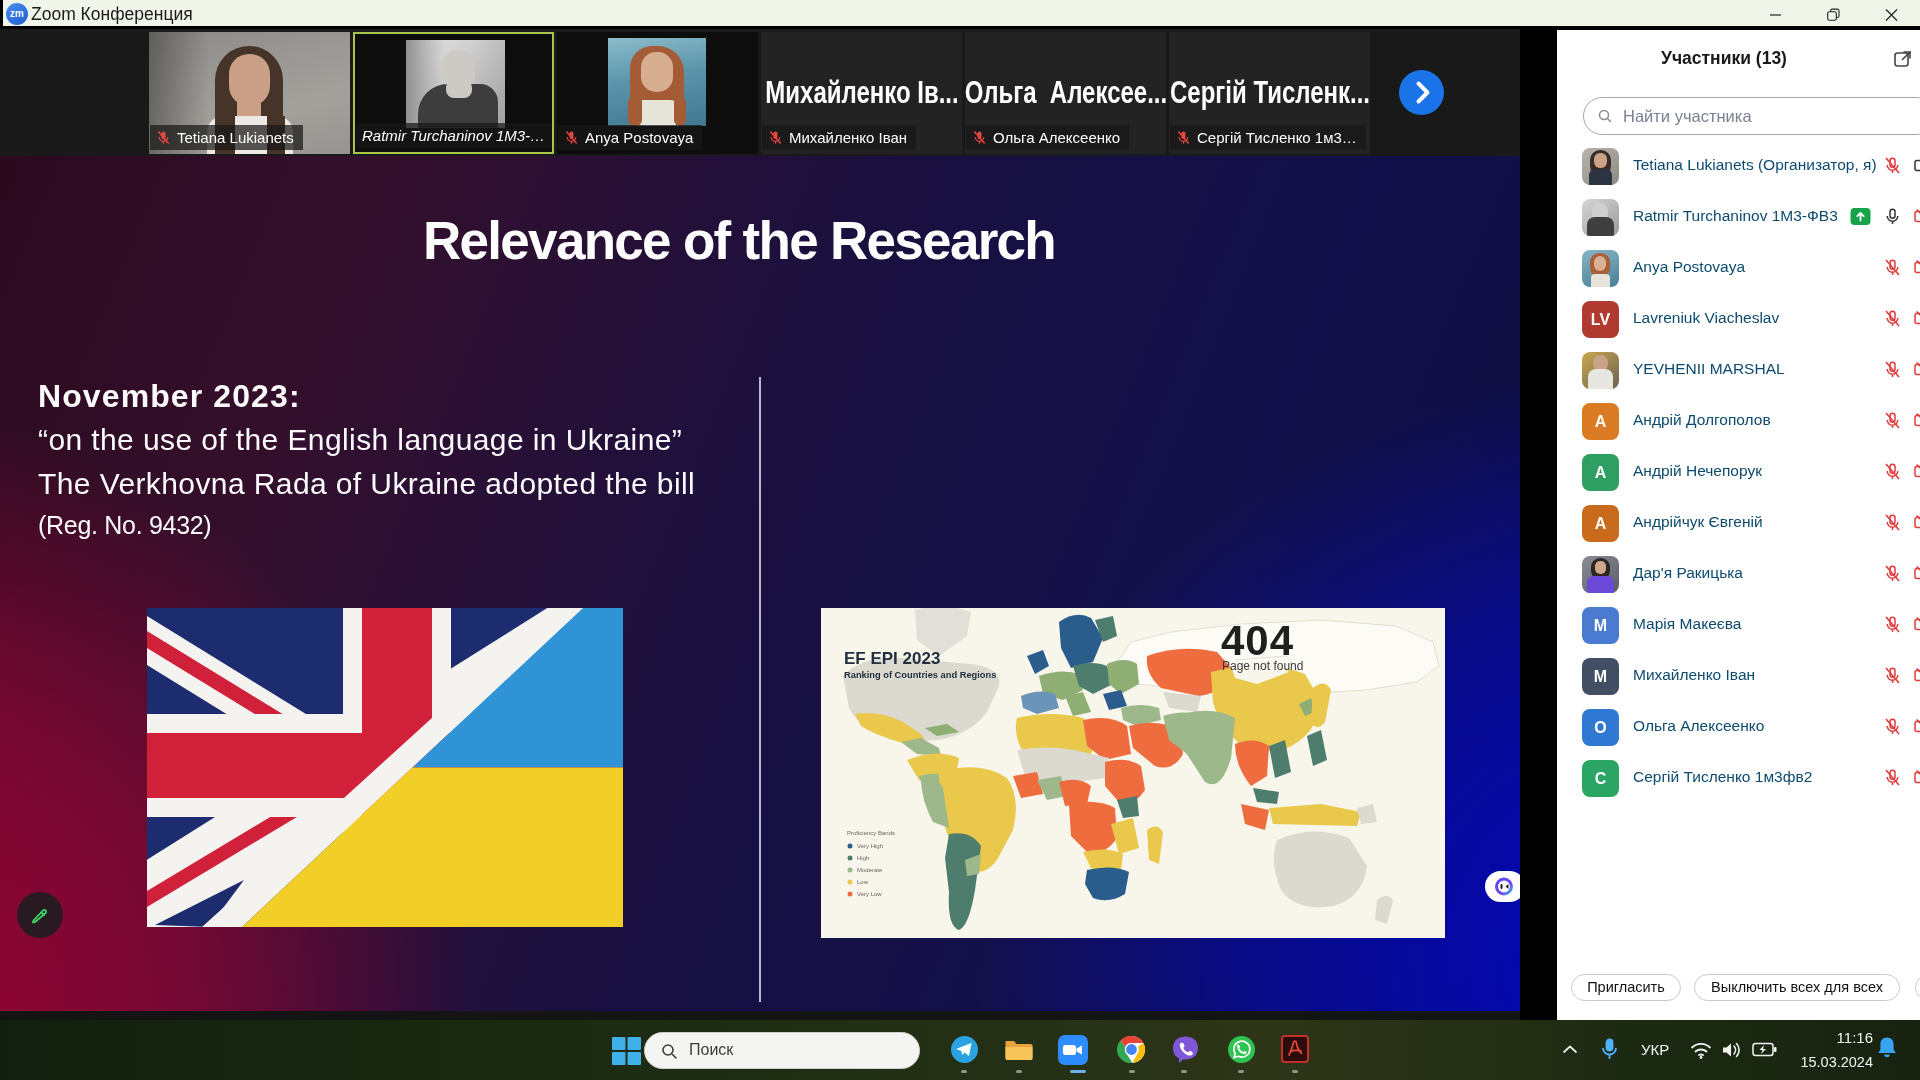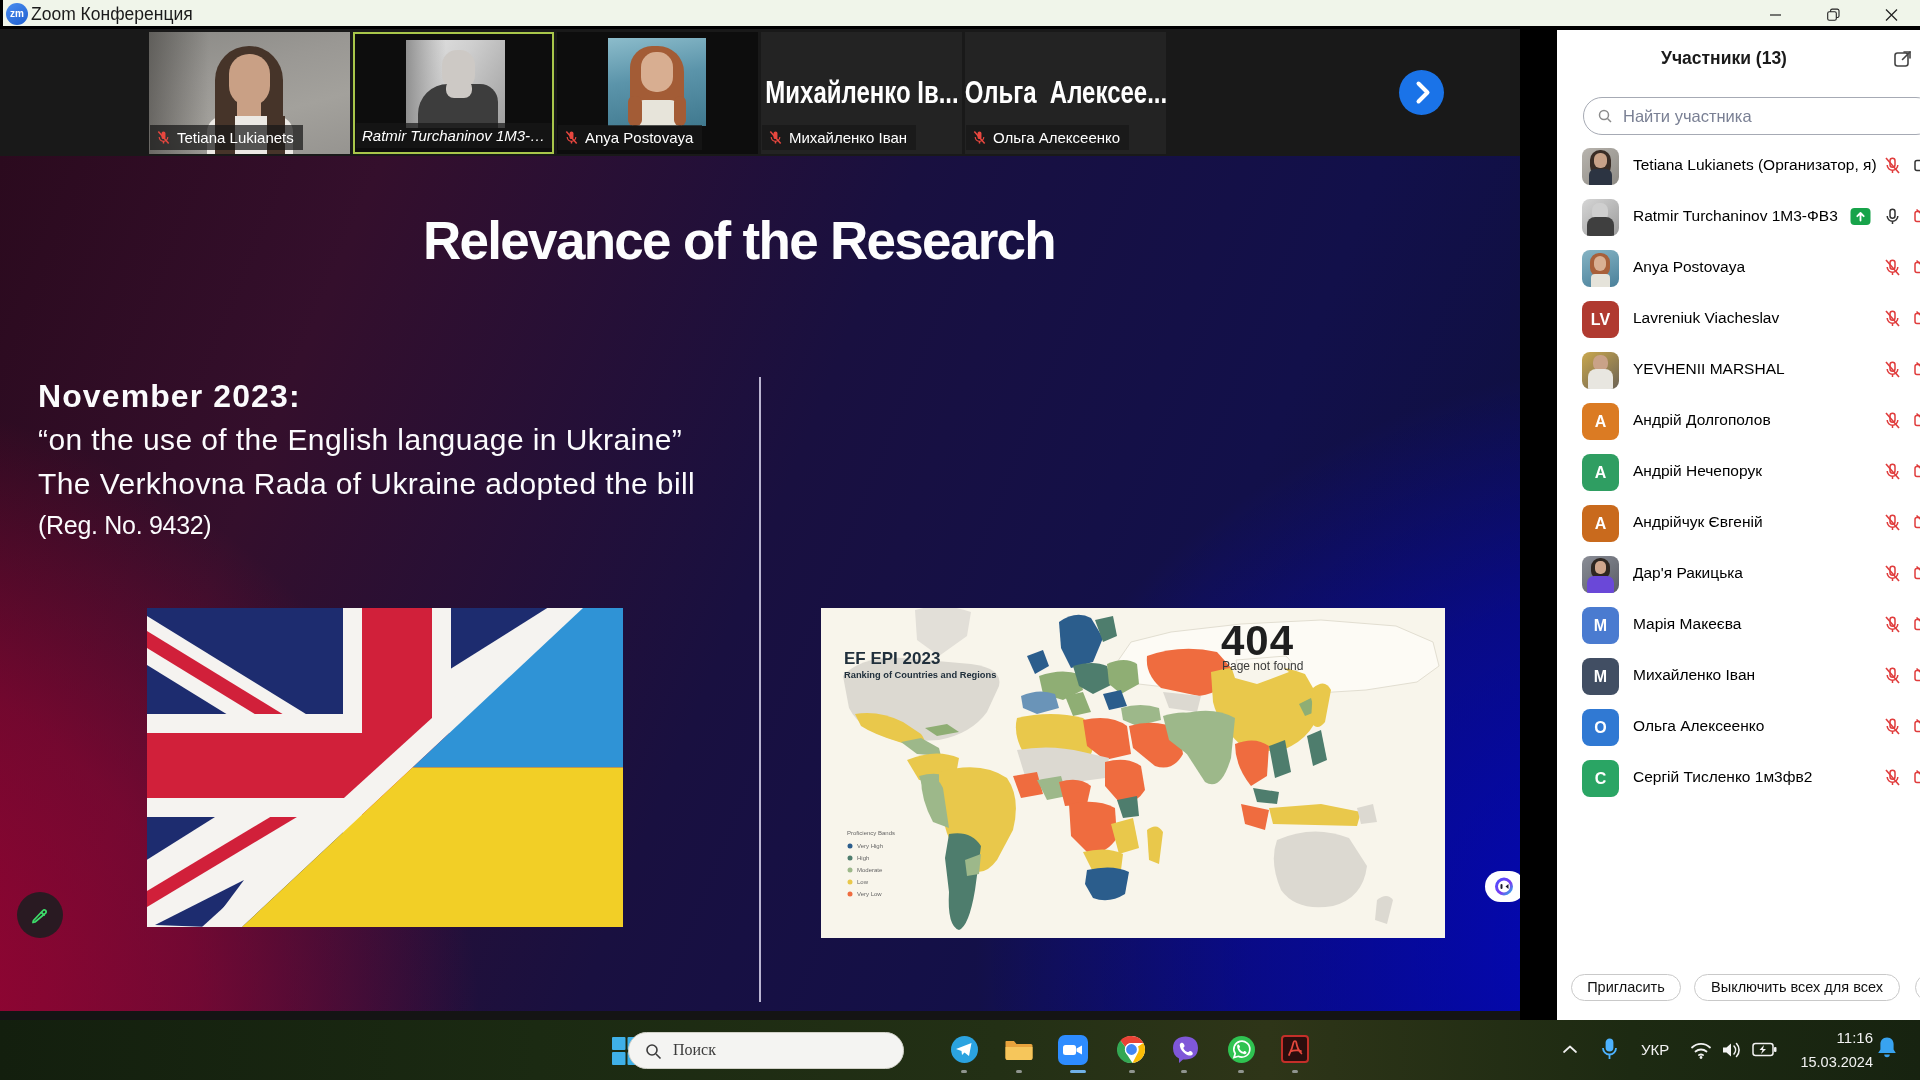--- a/index.html
+++ b/index.html
@@ -153,6 +153,18 @@
         </svg>
       Ольга Алексеенко</div>
   </div>
+  <div class="tile" style="left:1169px;background:#232323;">
+      <div class="bigname">Сергій Тисленк...</div>
+    <div class="vlabel">
+      <svg width="15" height="15" viewBox="0 0 16 16">
+          <g fill="#e8473f">
+            <path d="M8 1.5c-1.2 0-2.1 0.9-2.1 2.1v4c0 1.2 0.9 2.1 2.1 2.1s2.1-0.9 2.1-2.1v-4C10.1 2.4 9.2 1.5 8 1.5z"></path>
+            <path d="M12 7.5c0 2.2-1.8 4-4 4s-4-1.8-4-4H2.8c0 2.6 1.9 4.7 4.4 5.1v1.9h1.6v-1.9c2.5-0.4 4.4-2.5 4.4-5.1H12z"></path>
+          </g>
+          <line x1="2.5" y1="1.5" x2="13.5" y2="14.5" stroke="#e8473f" stroke-width="1.6"></line>
+        </svg>
+      Сергій Тисленко 1м3…</div>
+  </div>
 
   <div class="abs" style="left:1399px;top:41px;width:45px;height:45px;border-radius:50%;background:#1a73e8;">
     <svg width="45" height="45" viewBox="0 0 45 45">

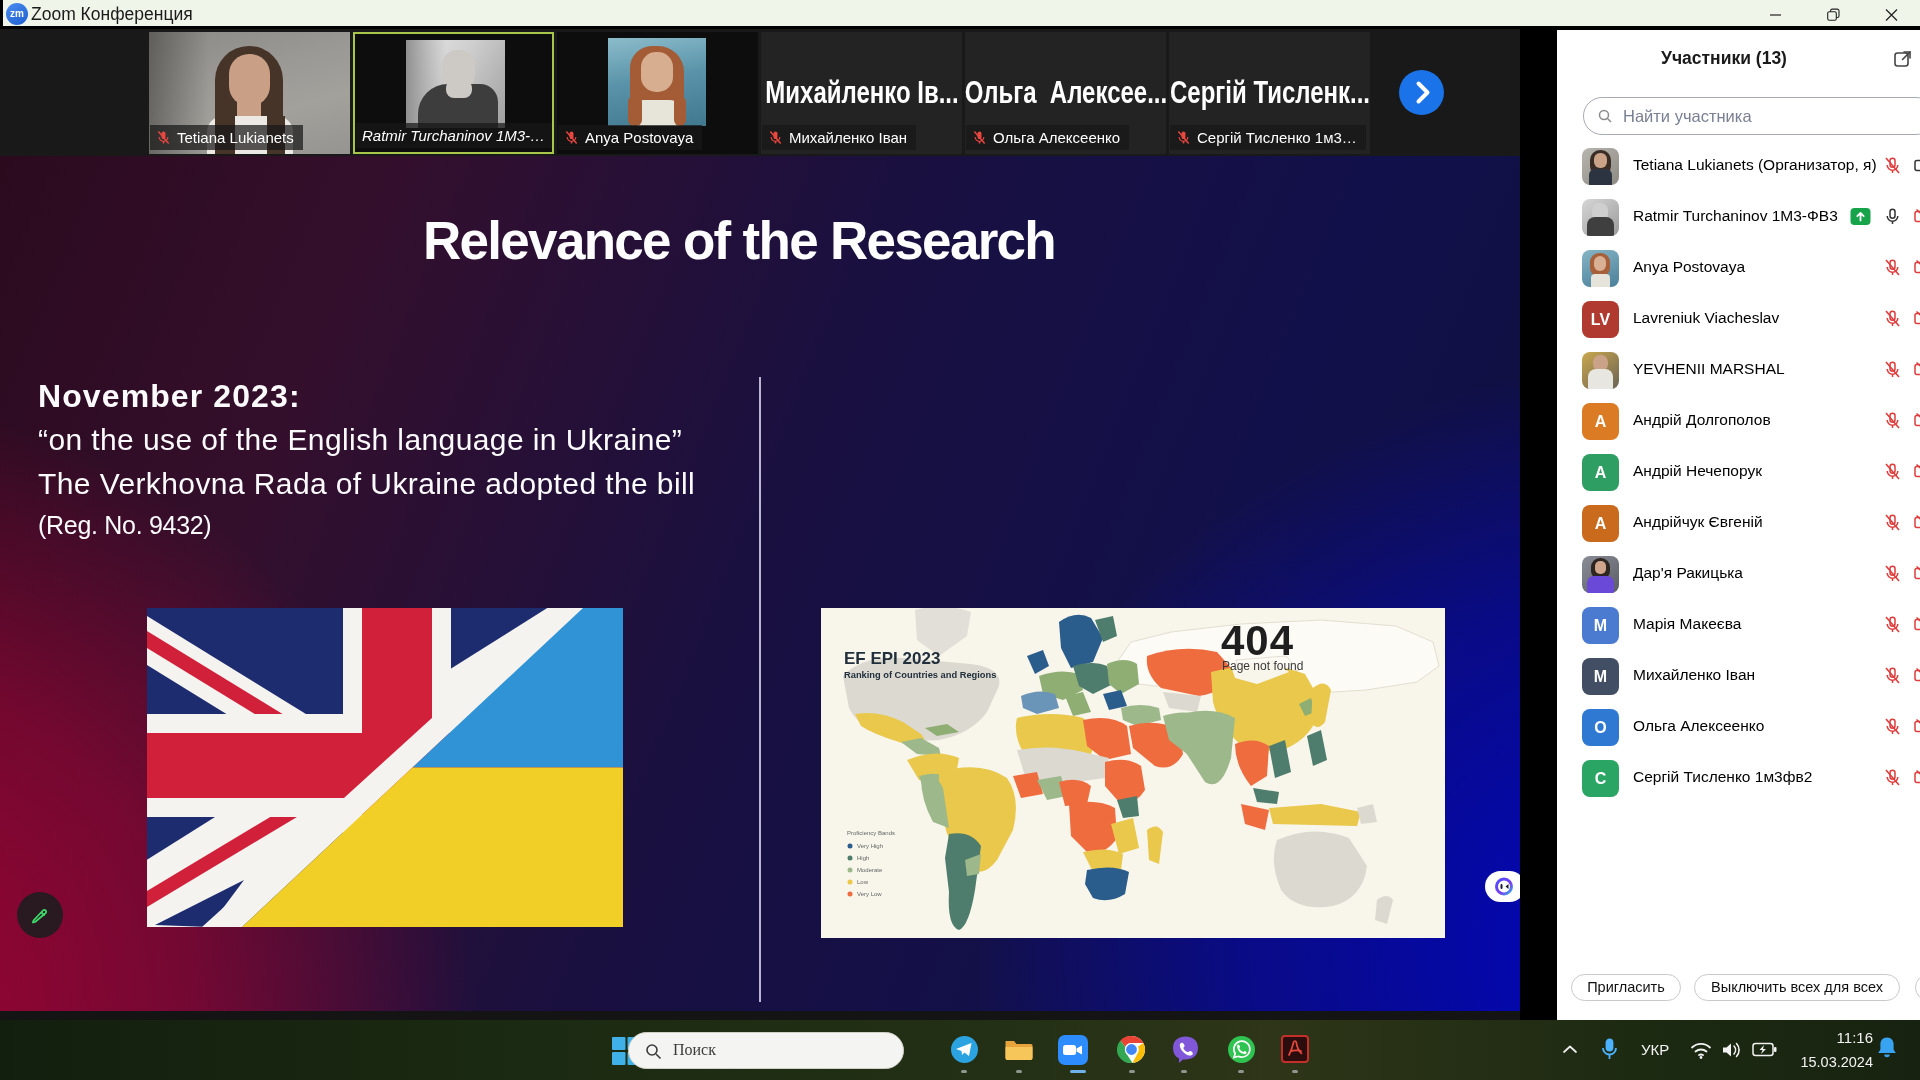--- a/index.html
+++ b/index.html
@@ -42,7 +42,7 @@
   #searchbox svg { position:absolute; left:13px; top:10px; }
   .prow { position:absolute; left:0; width:400px; height:51px; }
   .pava { position:absolute; left:25px; top:7px; width:37px; height:37px; border-radius:8px; color:#fff; font-size:16px; font-weight:bold; text-align:center; line-height:37px; overflow:hidden; }
-  .pname { position:absolute; left:76px; top:15px; font-size:15.5px; color:#000000; white-space:nowrap; }
+  .pname { position:absolute; left:76px; top:15px; font-size:15.5px; color:#0c4a6e; white-space:nowrap; }
   .picons { position:absolute; right:21px; top:15px; display:flex; gap:11px; align-items:center; }
   .footbtn { position:absolute; border:1px solid #c9c9c9; border-radius:14px; background:#fff; font-size:14.5px; color:#111; text-align:center; }
 

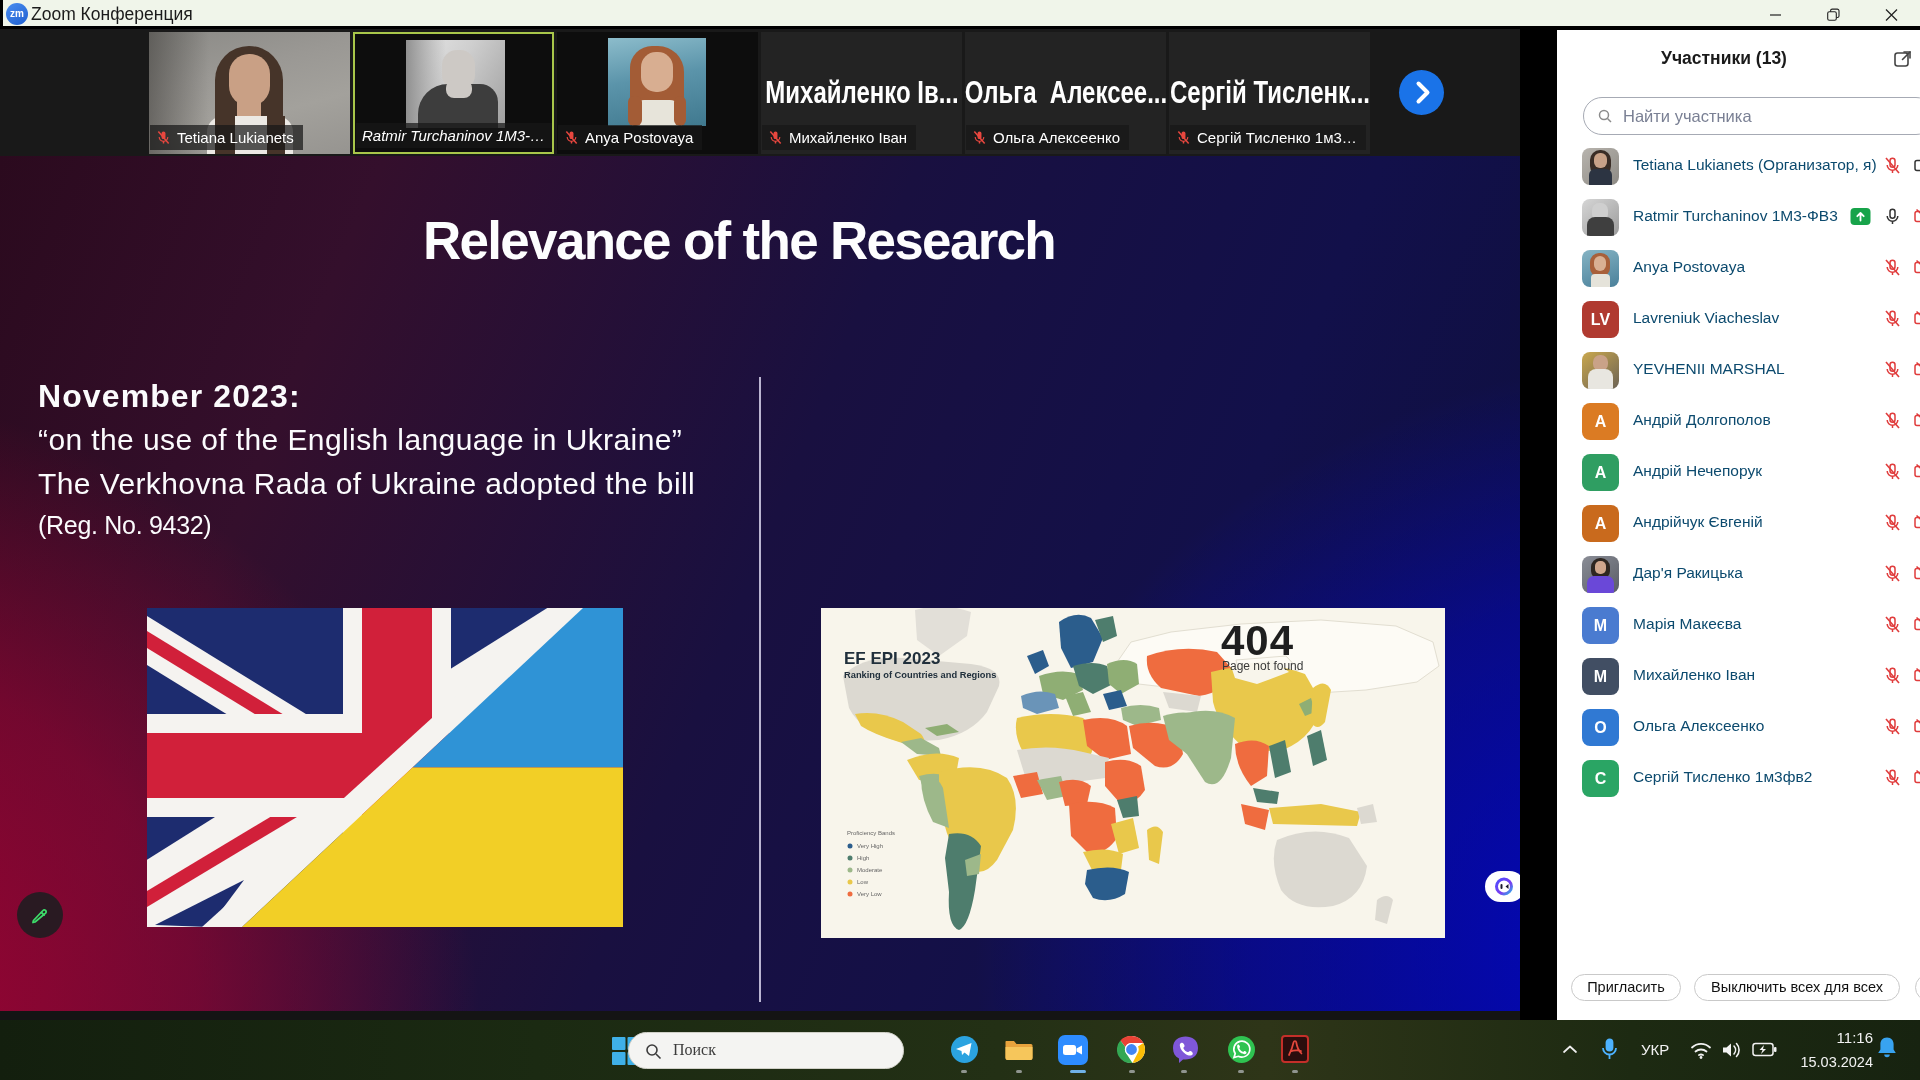--- a/index.html
+++ b/index.html
@@ -664,7 +664,7 @@
         <rect x="15.5" y="15" width="13.5" height="13" rx="1"></rect>
       </g>
     </svg>
-    <div class="abs" style="left:628px;top:1032px;width:276px;height:37px;border-radius:19px;background:#f4f4f2;border:1px solid #d0d0c8;font-family:Liberation Serif, serif;">
+    <div class="abs" style="left:644px;top:1032px;width:276px;height:37px;border-radius:19px;background:#f4f4f2;border:1px solid #d0d0c8;">
   <svg width="17" height="17" viewBox="0 0 17 17" style="position:absolute;left:16px;top:10px" fill="none" stroke="#3c3c3c" stroke-width="1.6">
         <circle cx="7" cy="7" r="5"></circle>
         <line x1="11" y1="11" x2="15.5" y2="15.5"></line>

